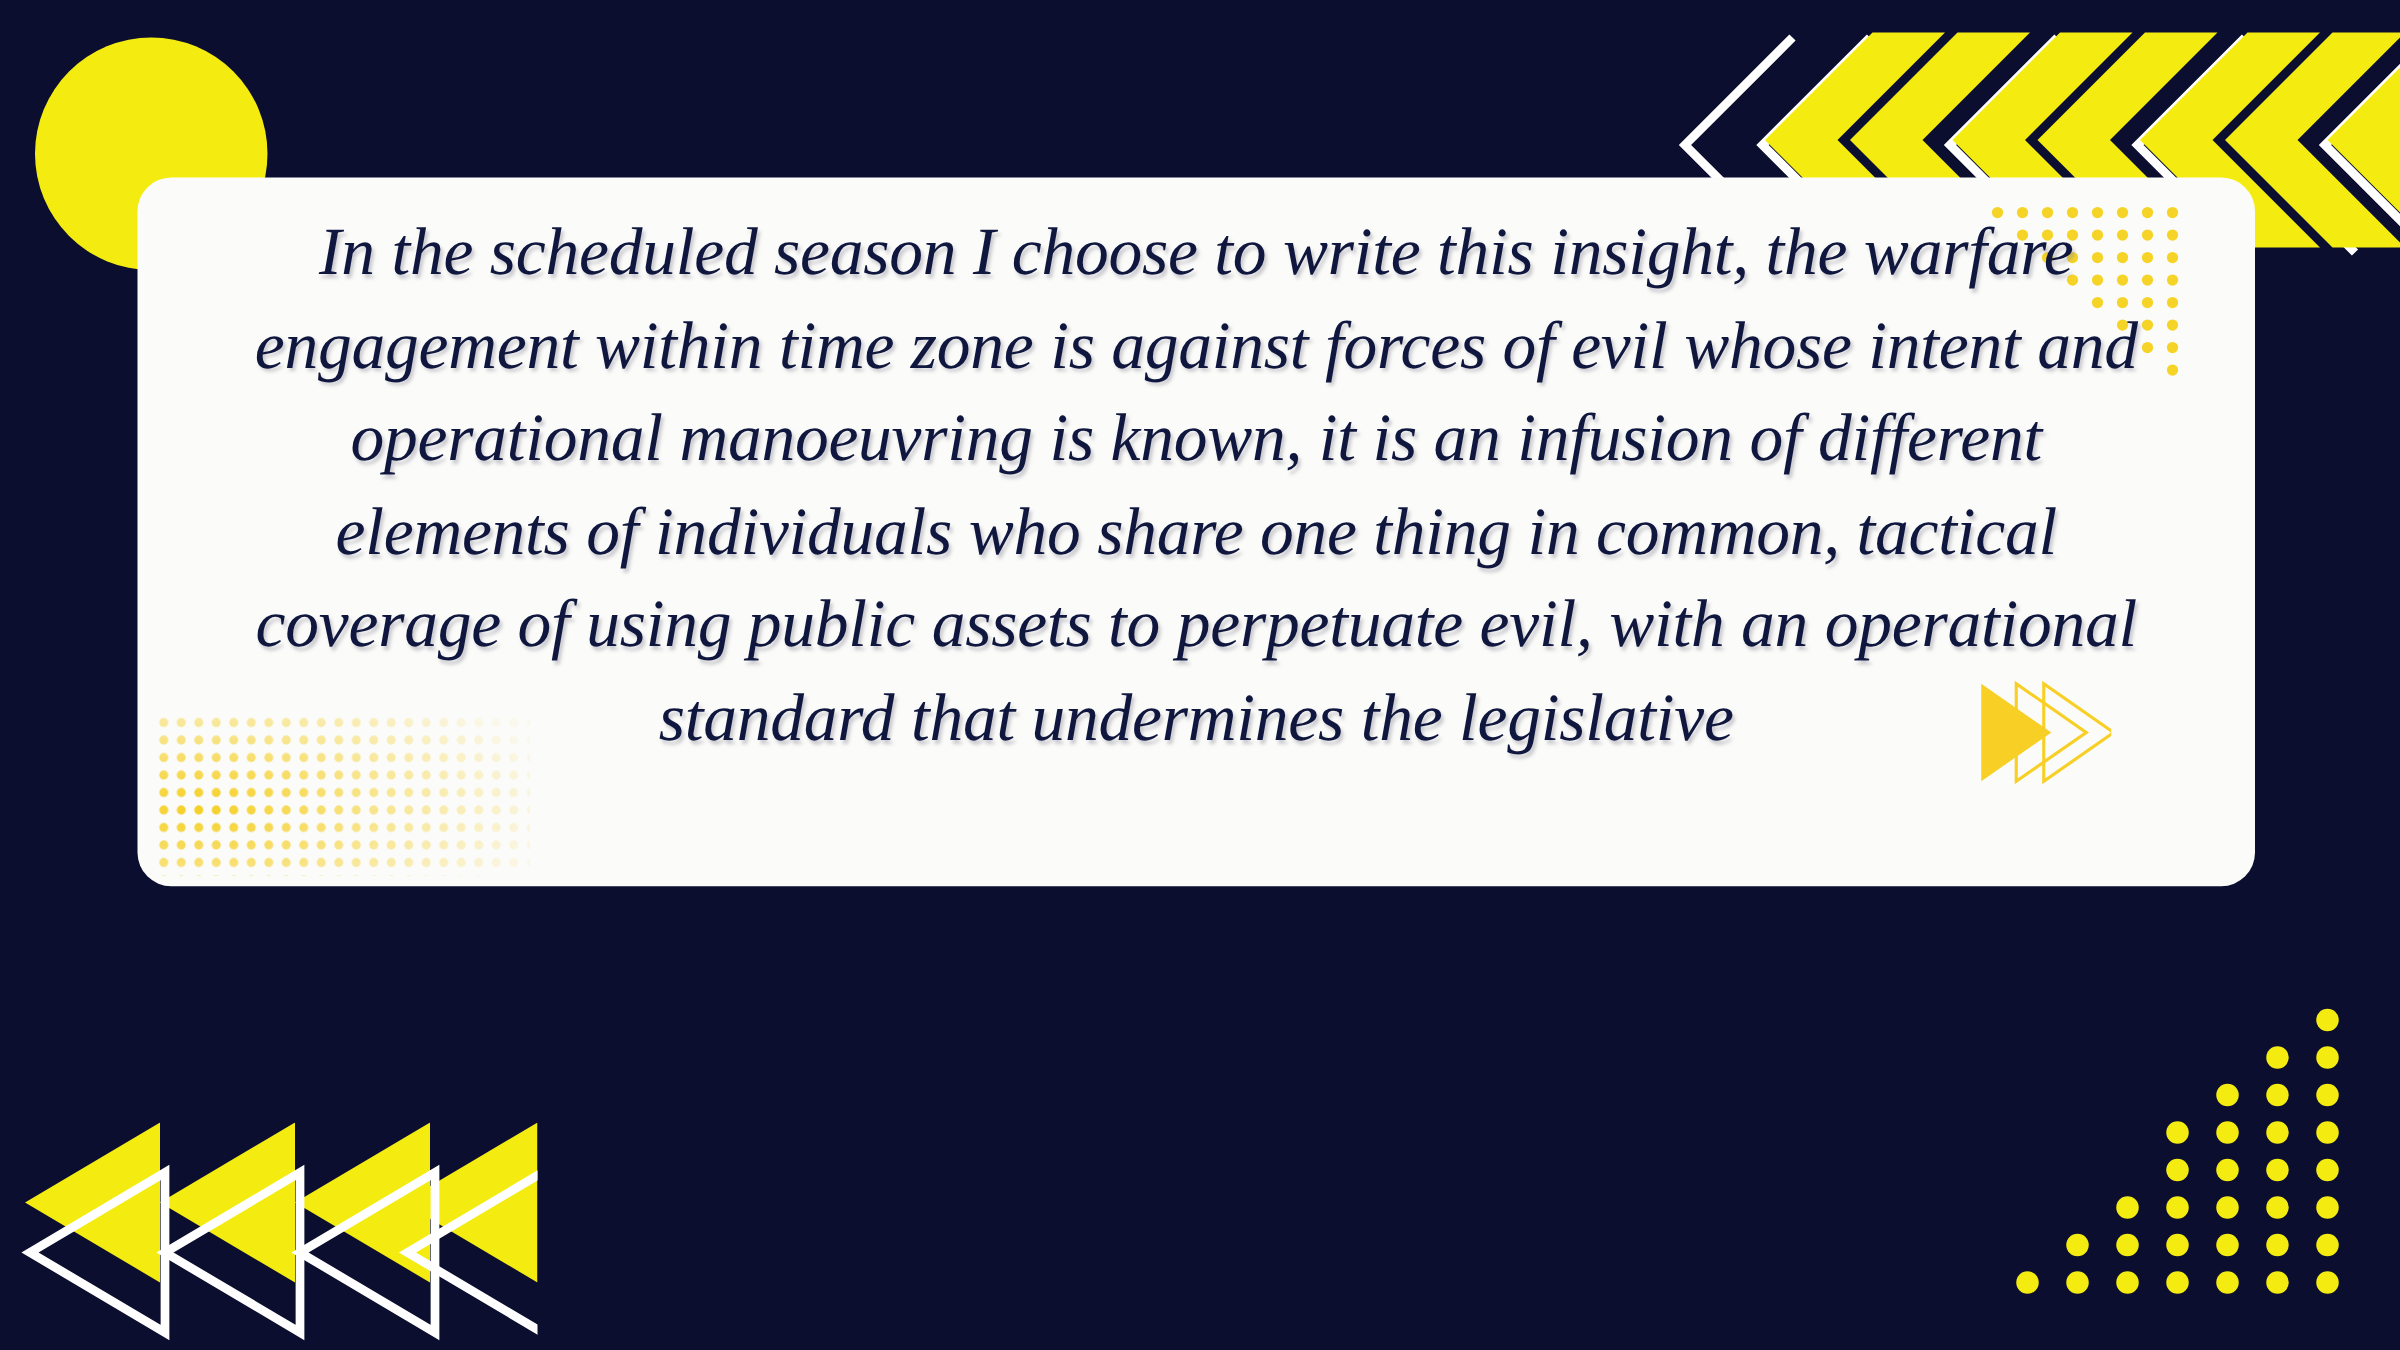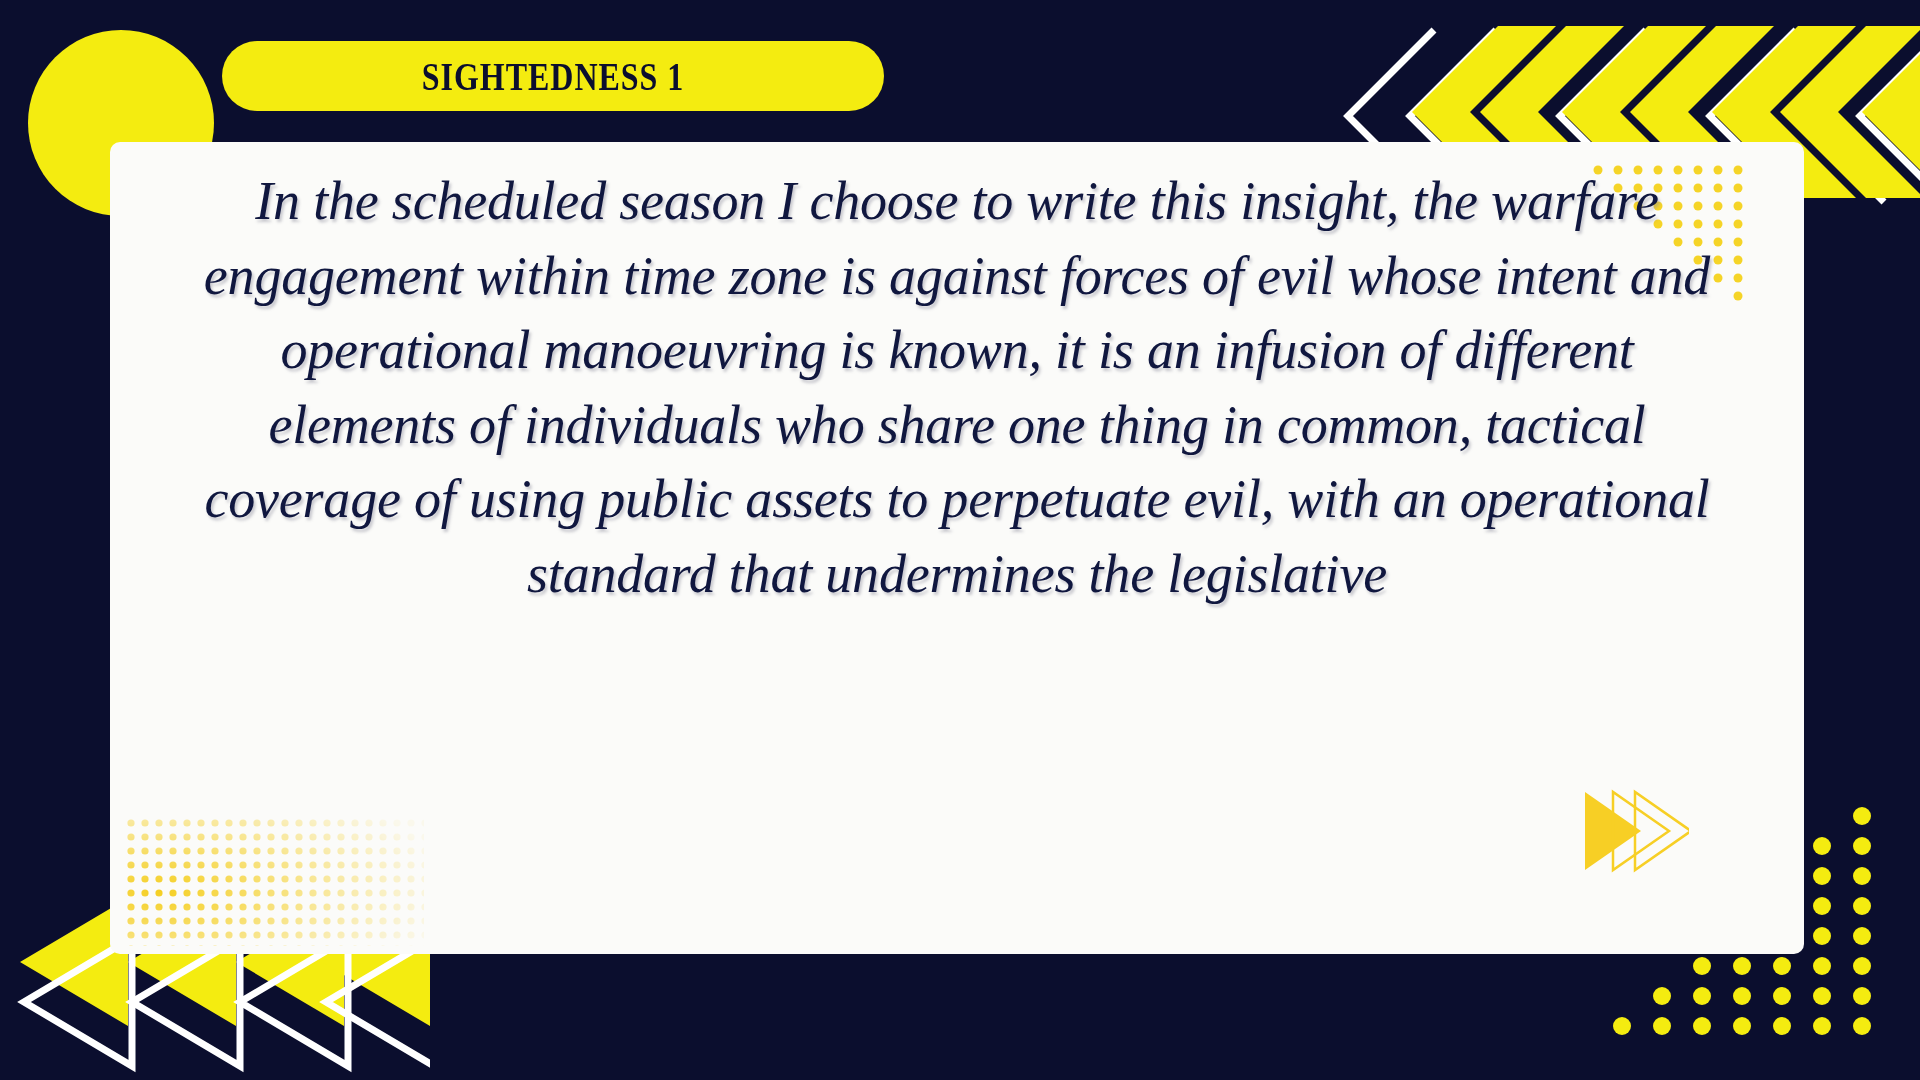--- a/index.html
+++ b/index.html
@@ -306,9 +306,6 @@
 
   </div>
 
-  <div class="title-pill">
-    <span class="title-text">SIGHTEDNESS 1</span>
-  </div>
 
 </div>
 

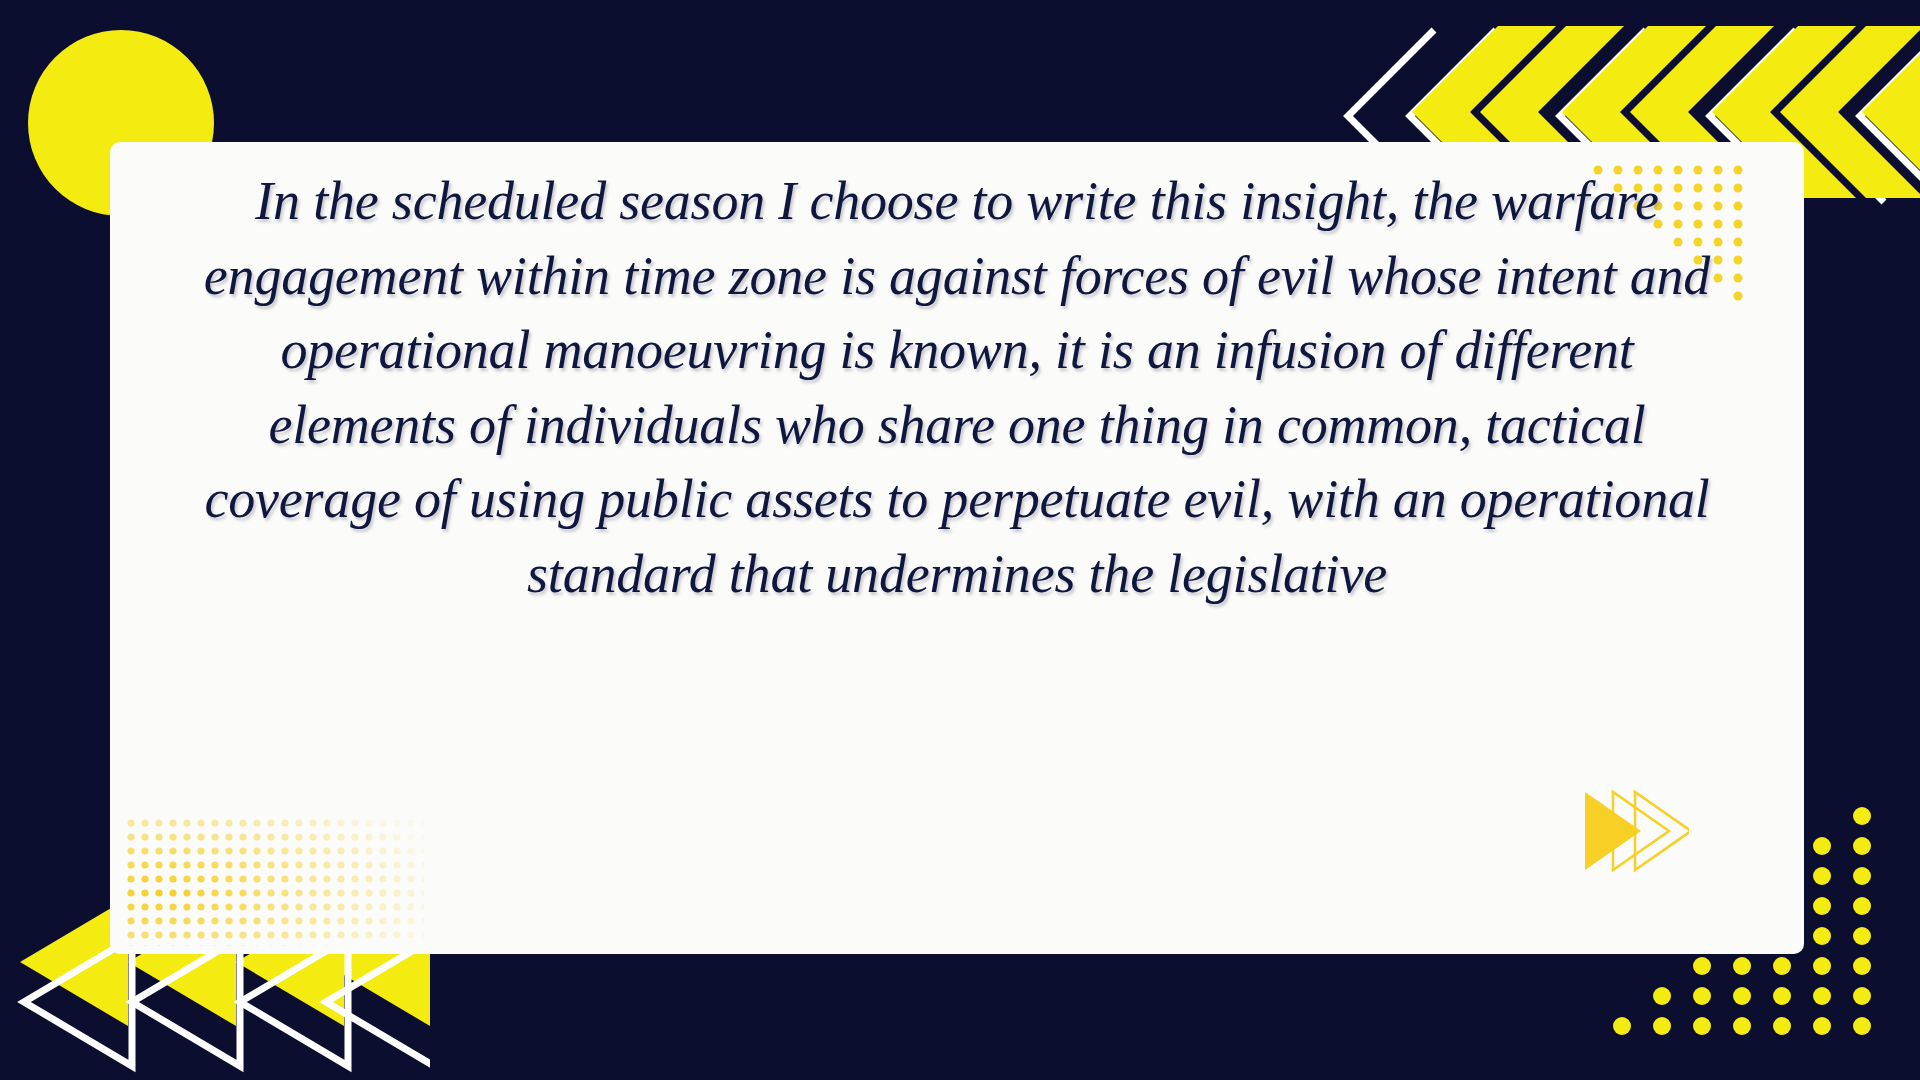--- a/index.html
+++ b/index.html
@@ -92,9 +92,9 @@
     left: 110px;
     top: 142px;
     width: 1694px;
-    height: 812px;
+    height: 567px;
     background: #fbfbf9;
-    border-radius: 10px;
+    border-radius: 27px;
     z-index: 5;
     overflow: hidden;
   }

